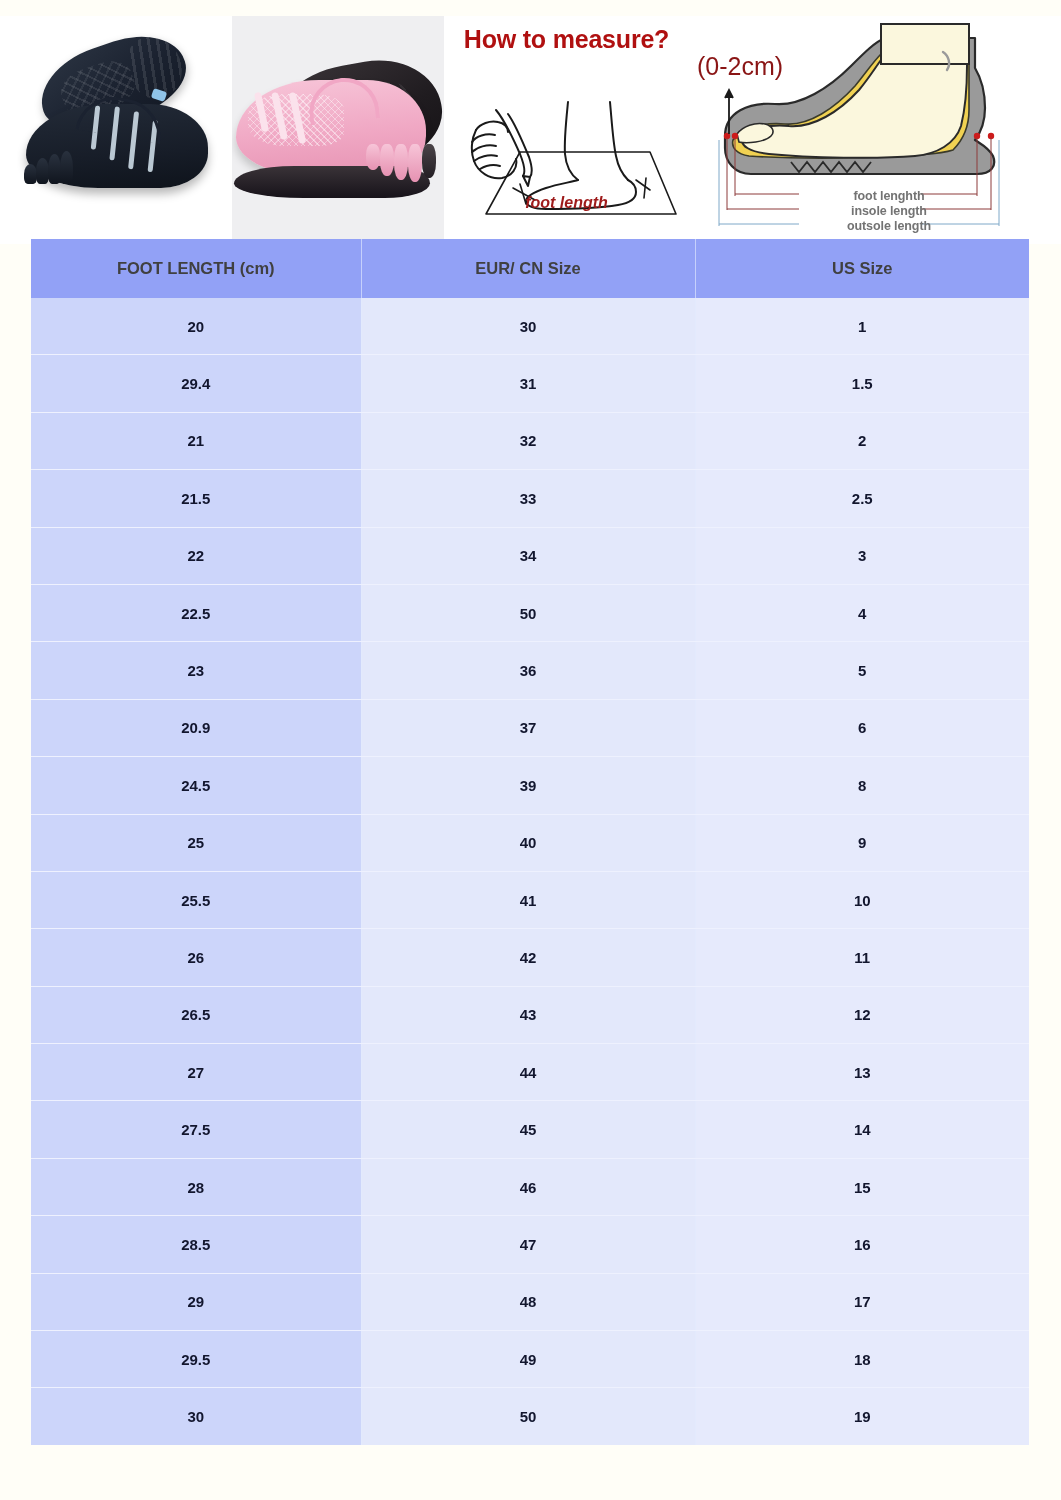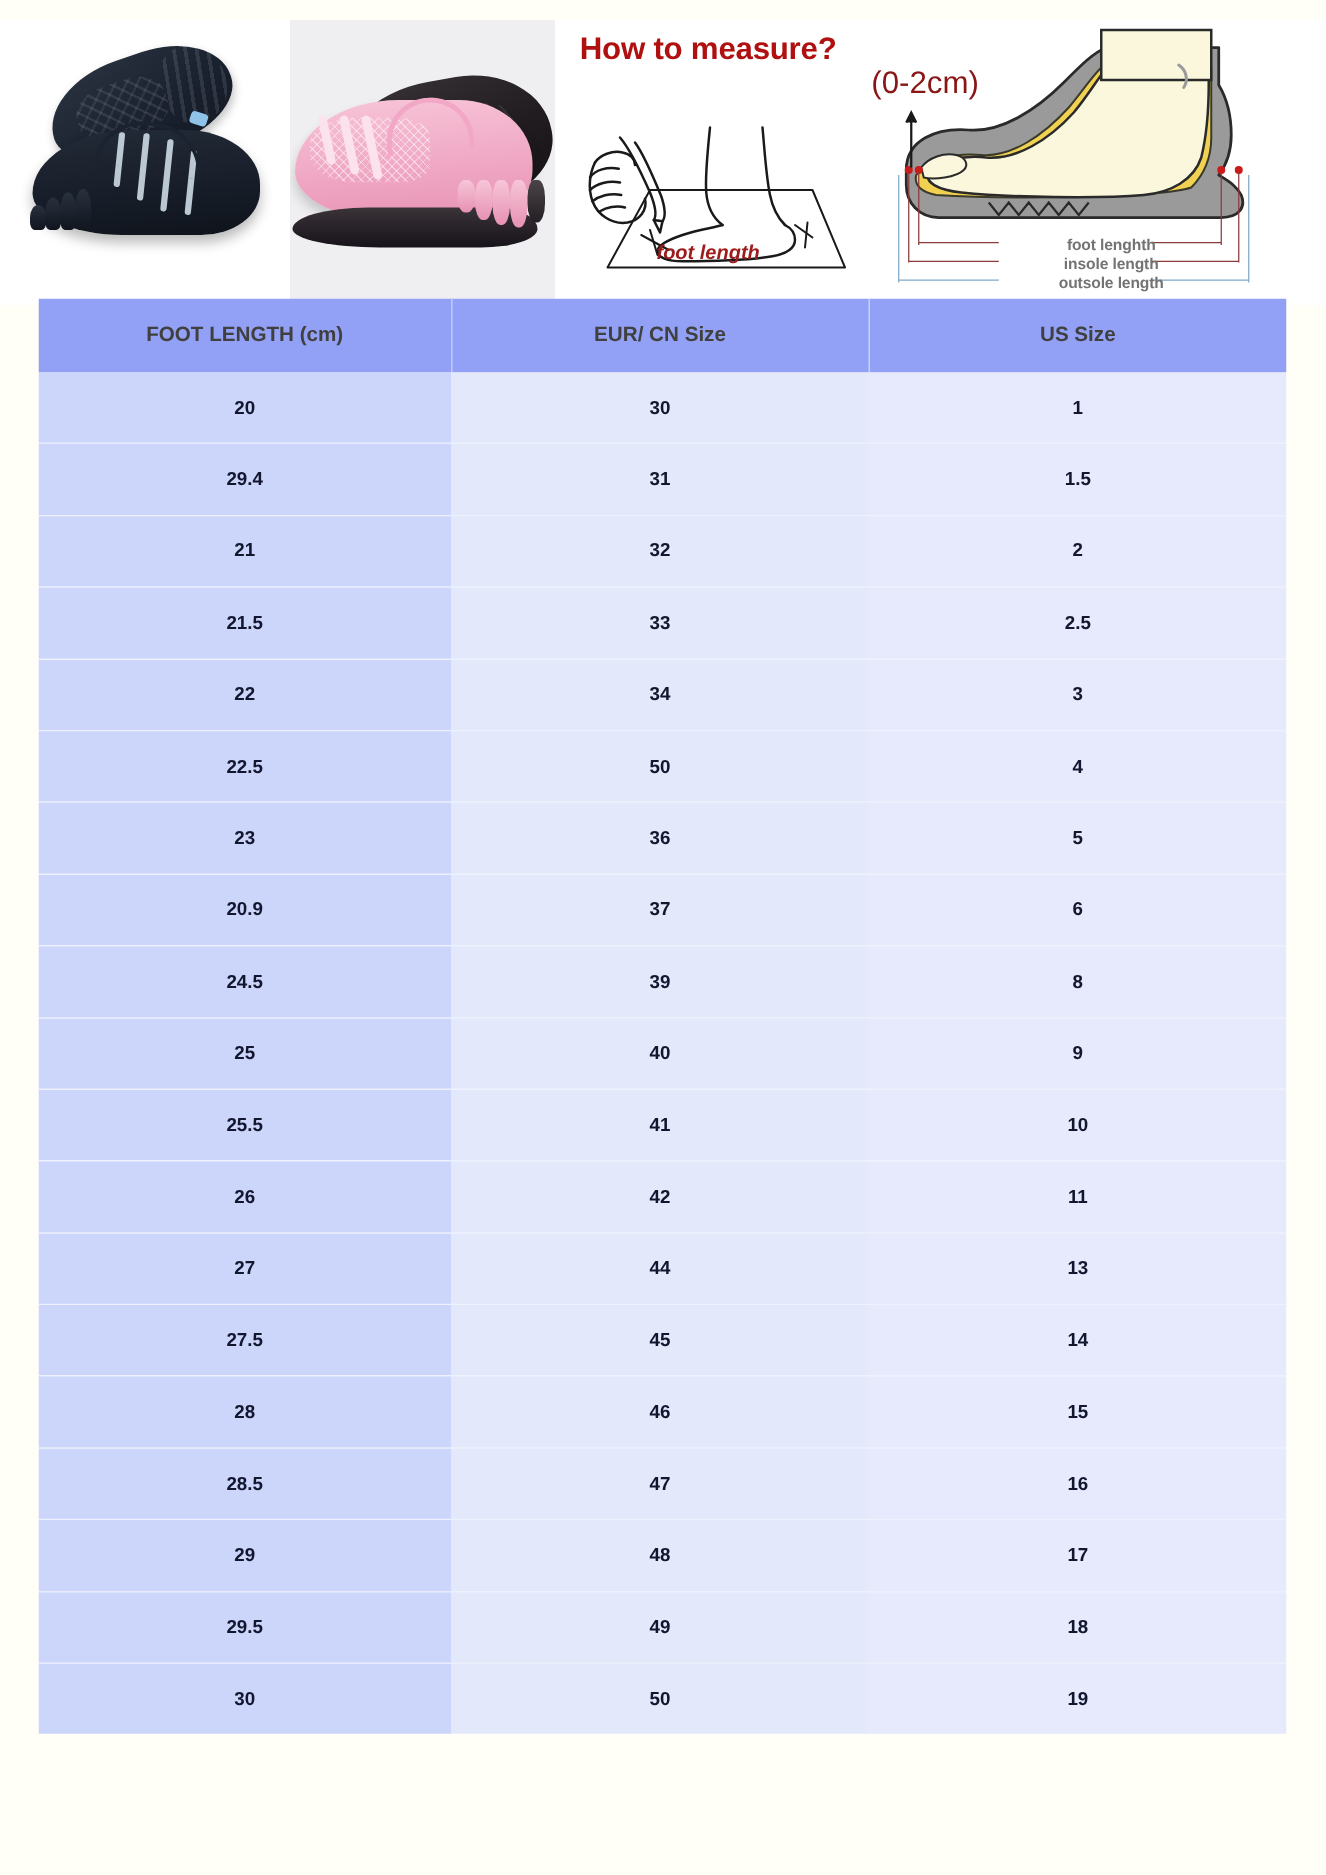--- a/index.html
+++ b/index.html
@@ -529,6 +529,11 @@
           <td>11</td>
         </tr>
         <tr>
+          <td>26.5</td>
+          <td>43</td>
+          <td>12</td>
+        </tr>
+        <tr>
           <td>27</td>
           <td>44</td>
           <td>13</td>

